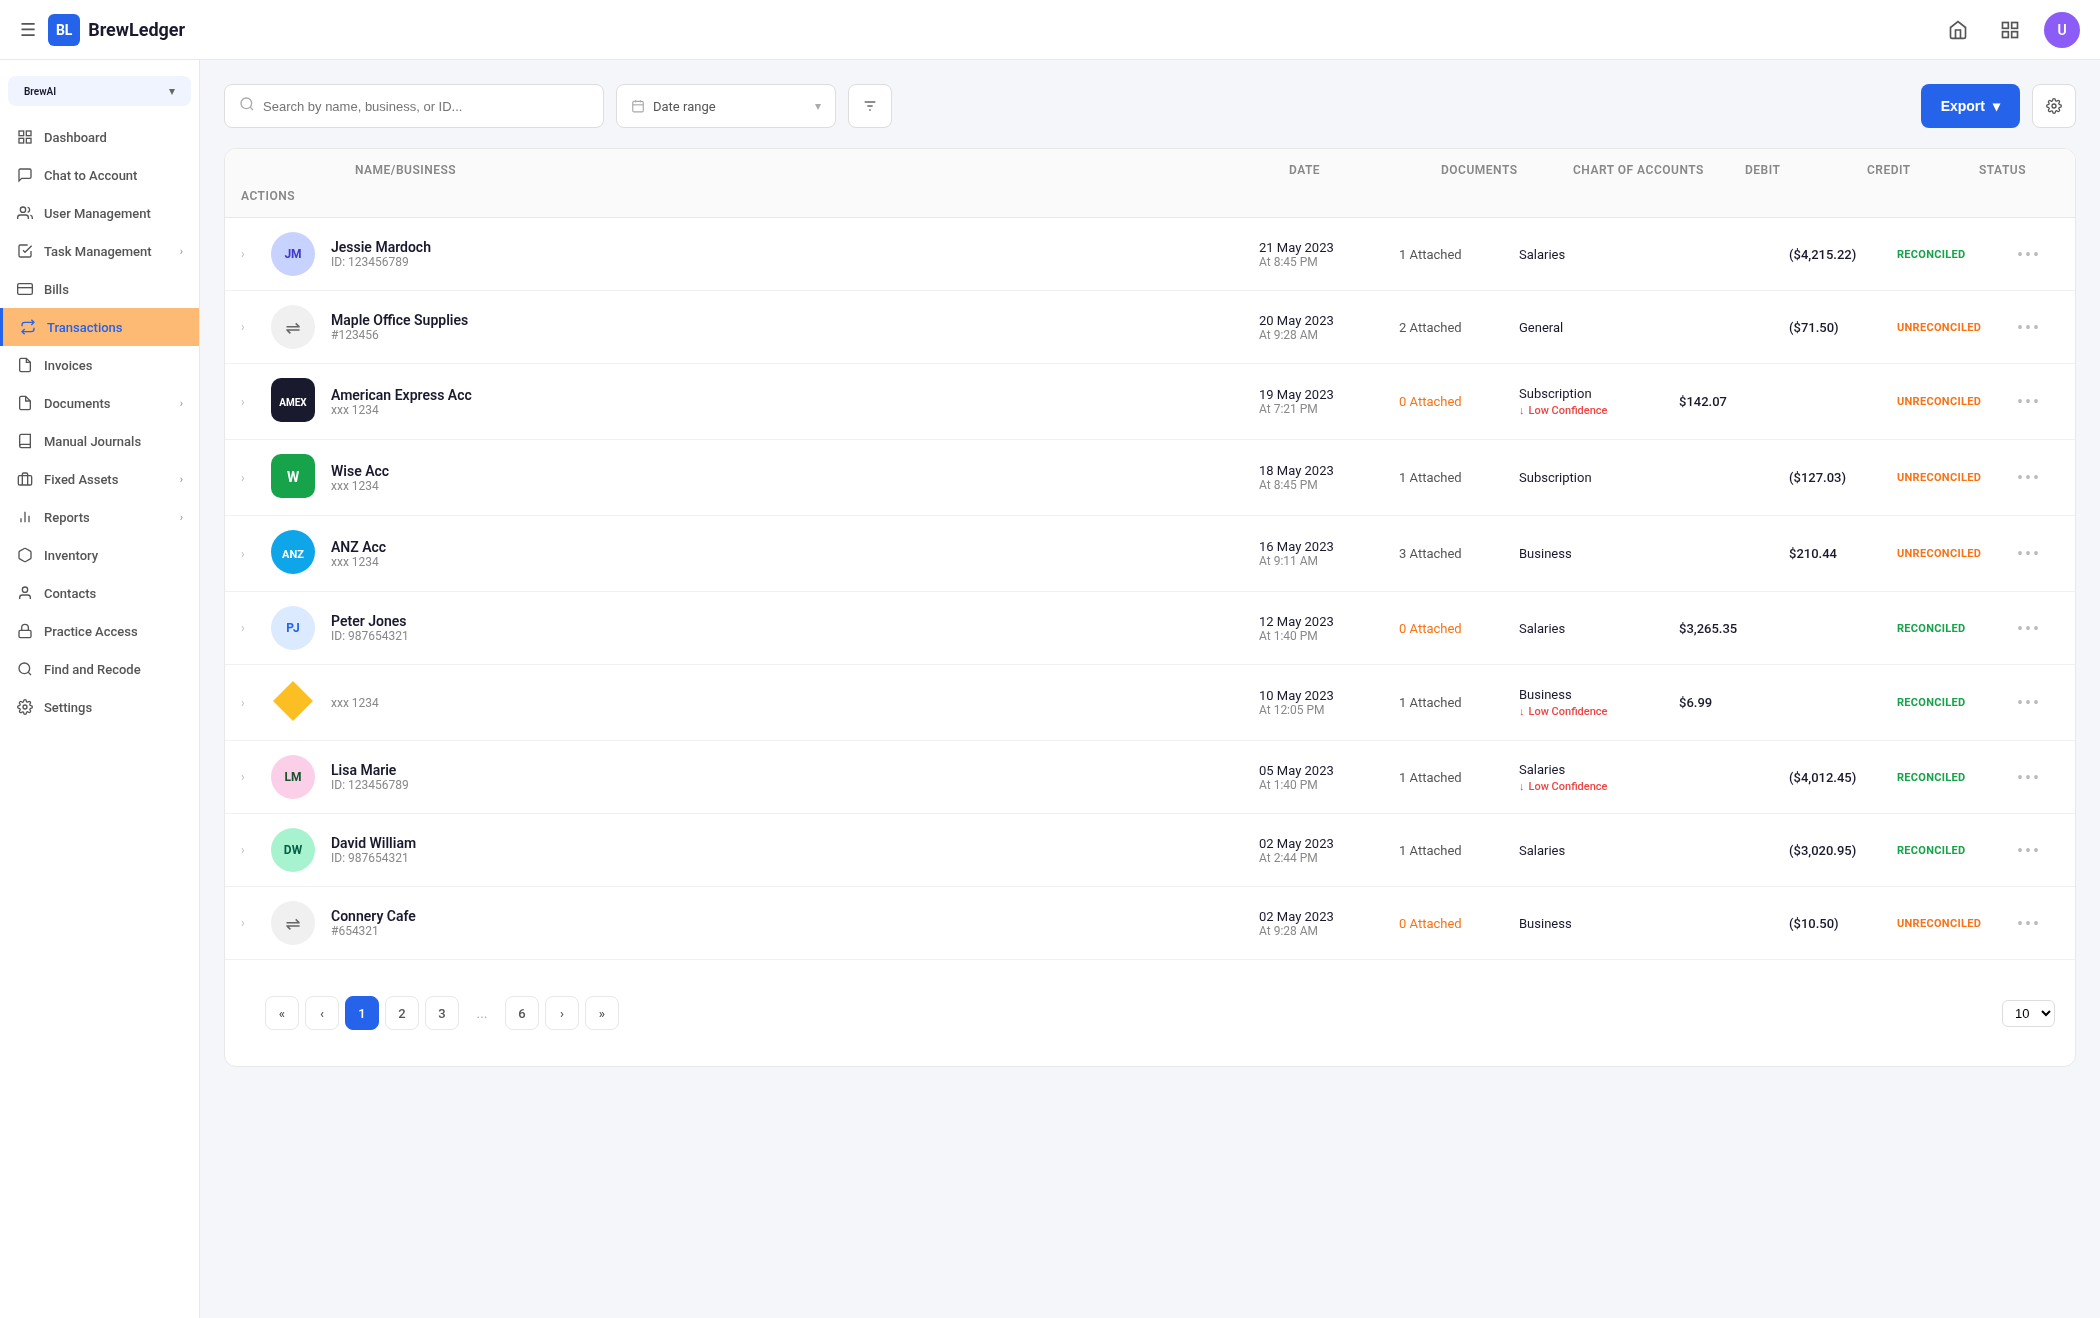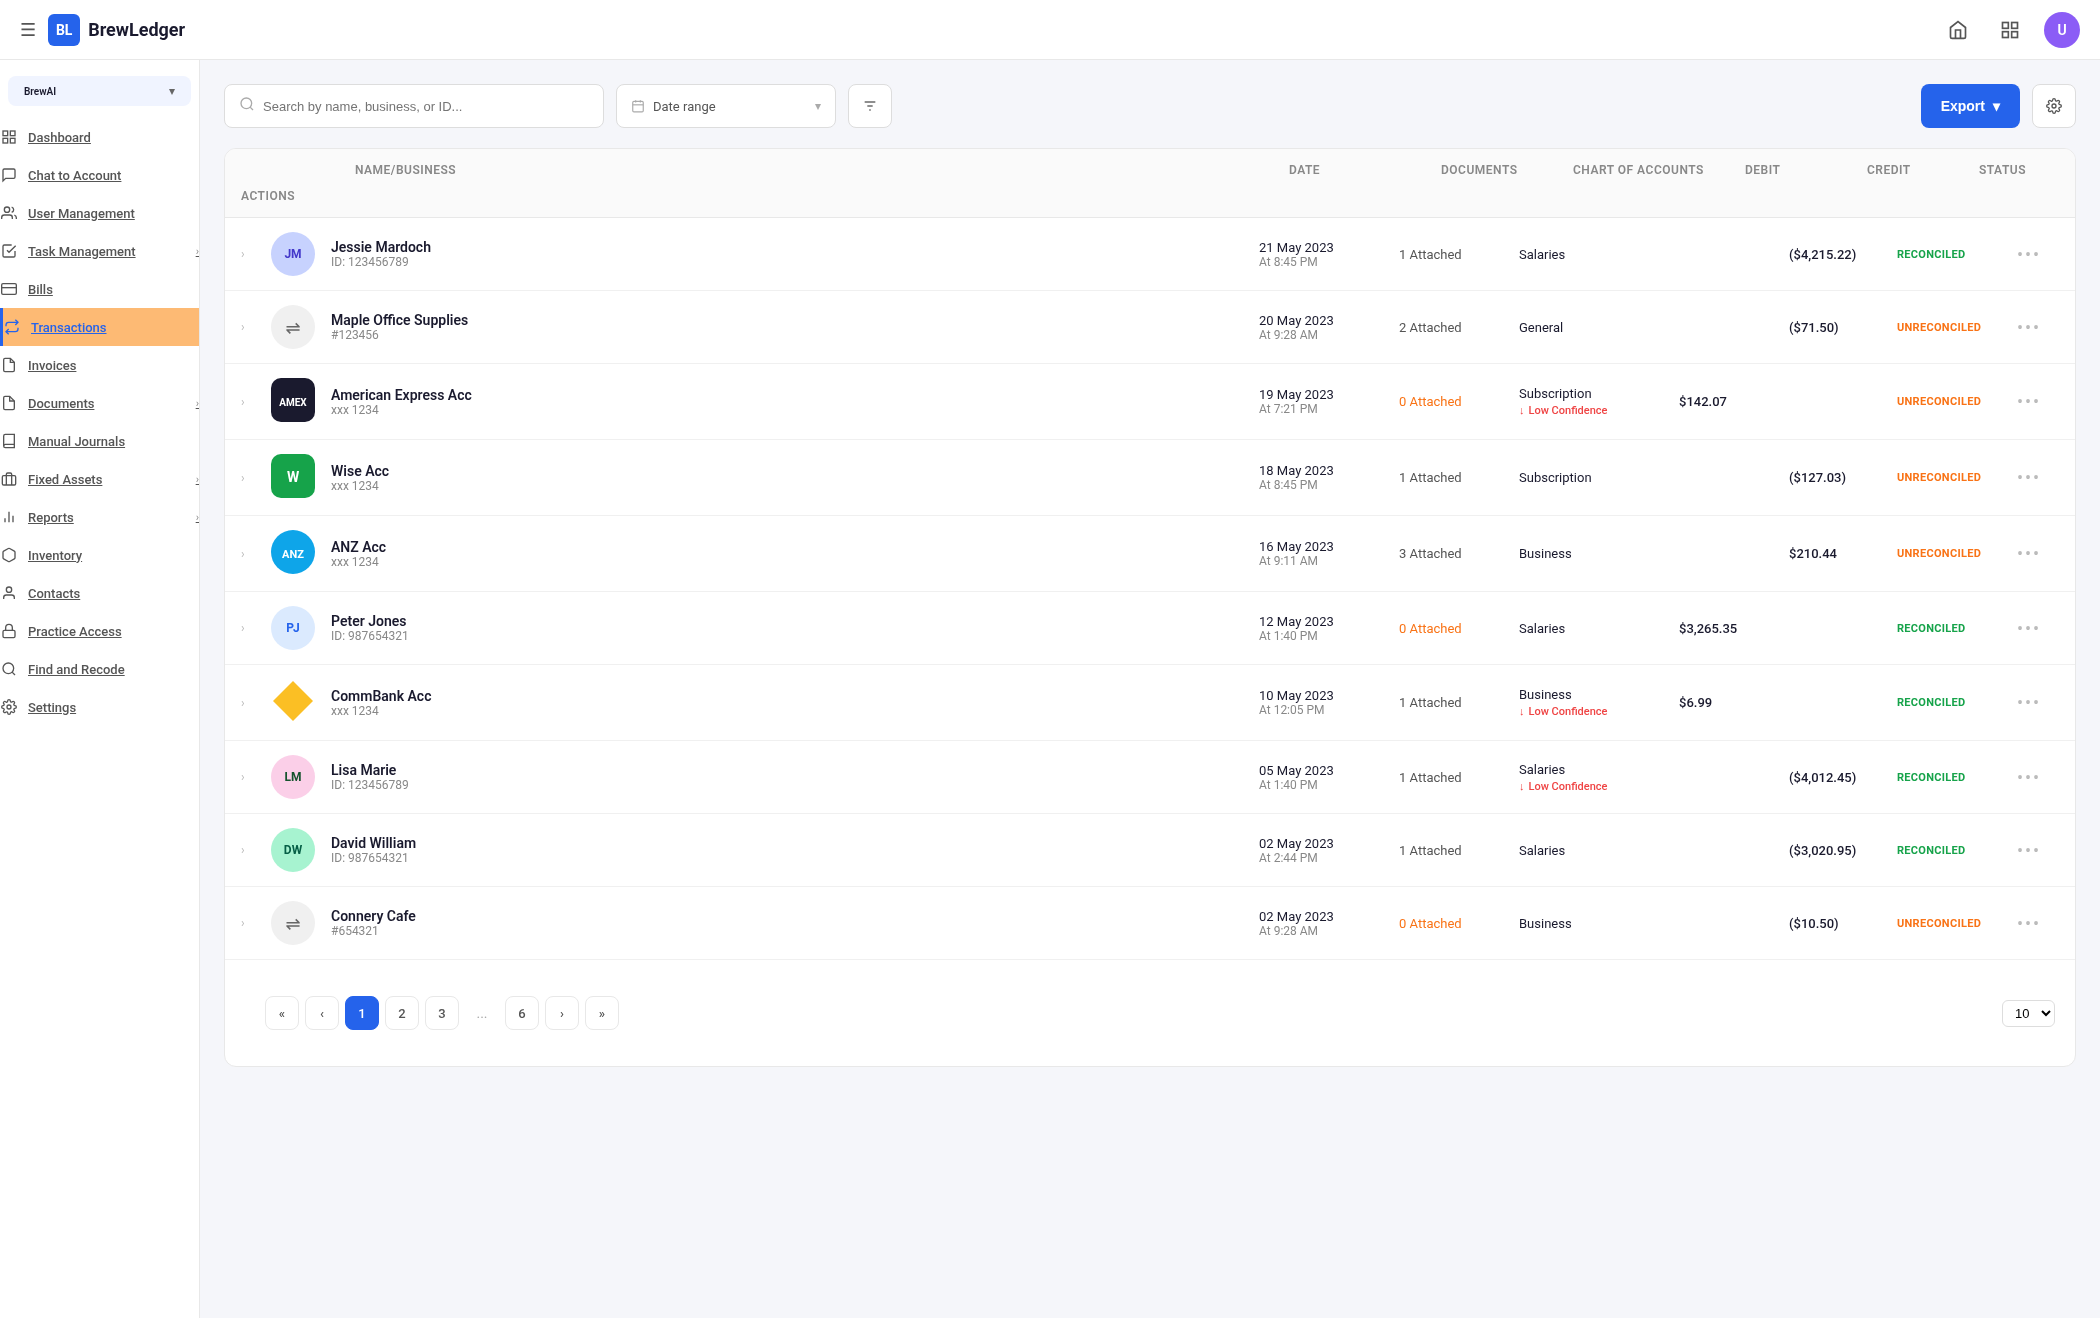--- a/index.html
+++ b/index.html
@@ -25,7 +25,7 @@
     .org-selector { display: flex; align-items: center; justify-content: space-between; padding: 8px 16px; margin: 4px 8px 12px; background: #f0f4ff; border-radius: 8px; cursor: pointer; }
     .org-name { font-weight: 600; font-size: 10px; color: #1a1a2e; }
     .chevron-down { color: #666; font-size: 12px; }
-    .nav-item { display: flex; align-items: center; gap: 10px; padding: 10px 0; cursor: pointer; color: #555; font-size: 13px; font-weight: 500; border-radius: 0; position: relative; text-decoration: underline; }
+    .nav-item { display: flex; align-items: center; gap: 10px; padding: 10px 16px; cursor: pointer; color: #555; font-size: 13px; font-weight: 500; border-radius: 0; position: relative; }
     .nav-item.active { background: #fdba74; color: #2563eb; border-left: 3px solid #2563eb; }
     .nav-icon { width: 18px; height: 18px; display: flex; align-items: center; justify-content: center; flex-shrink: 0; }
     .nav-label { flex: 1; }

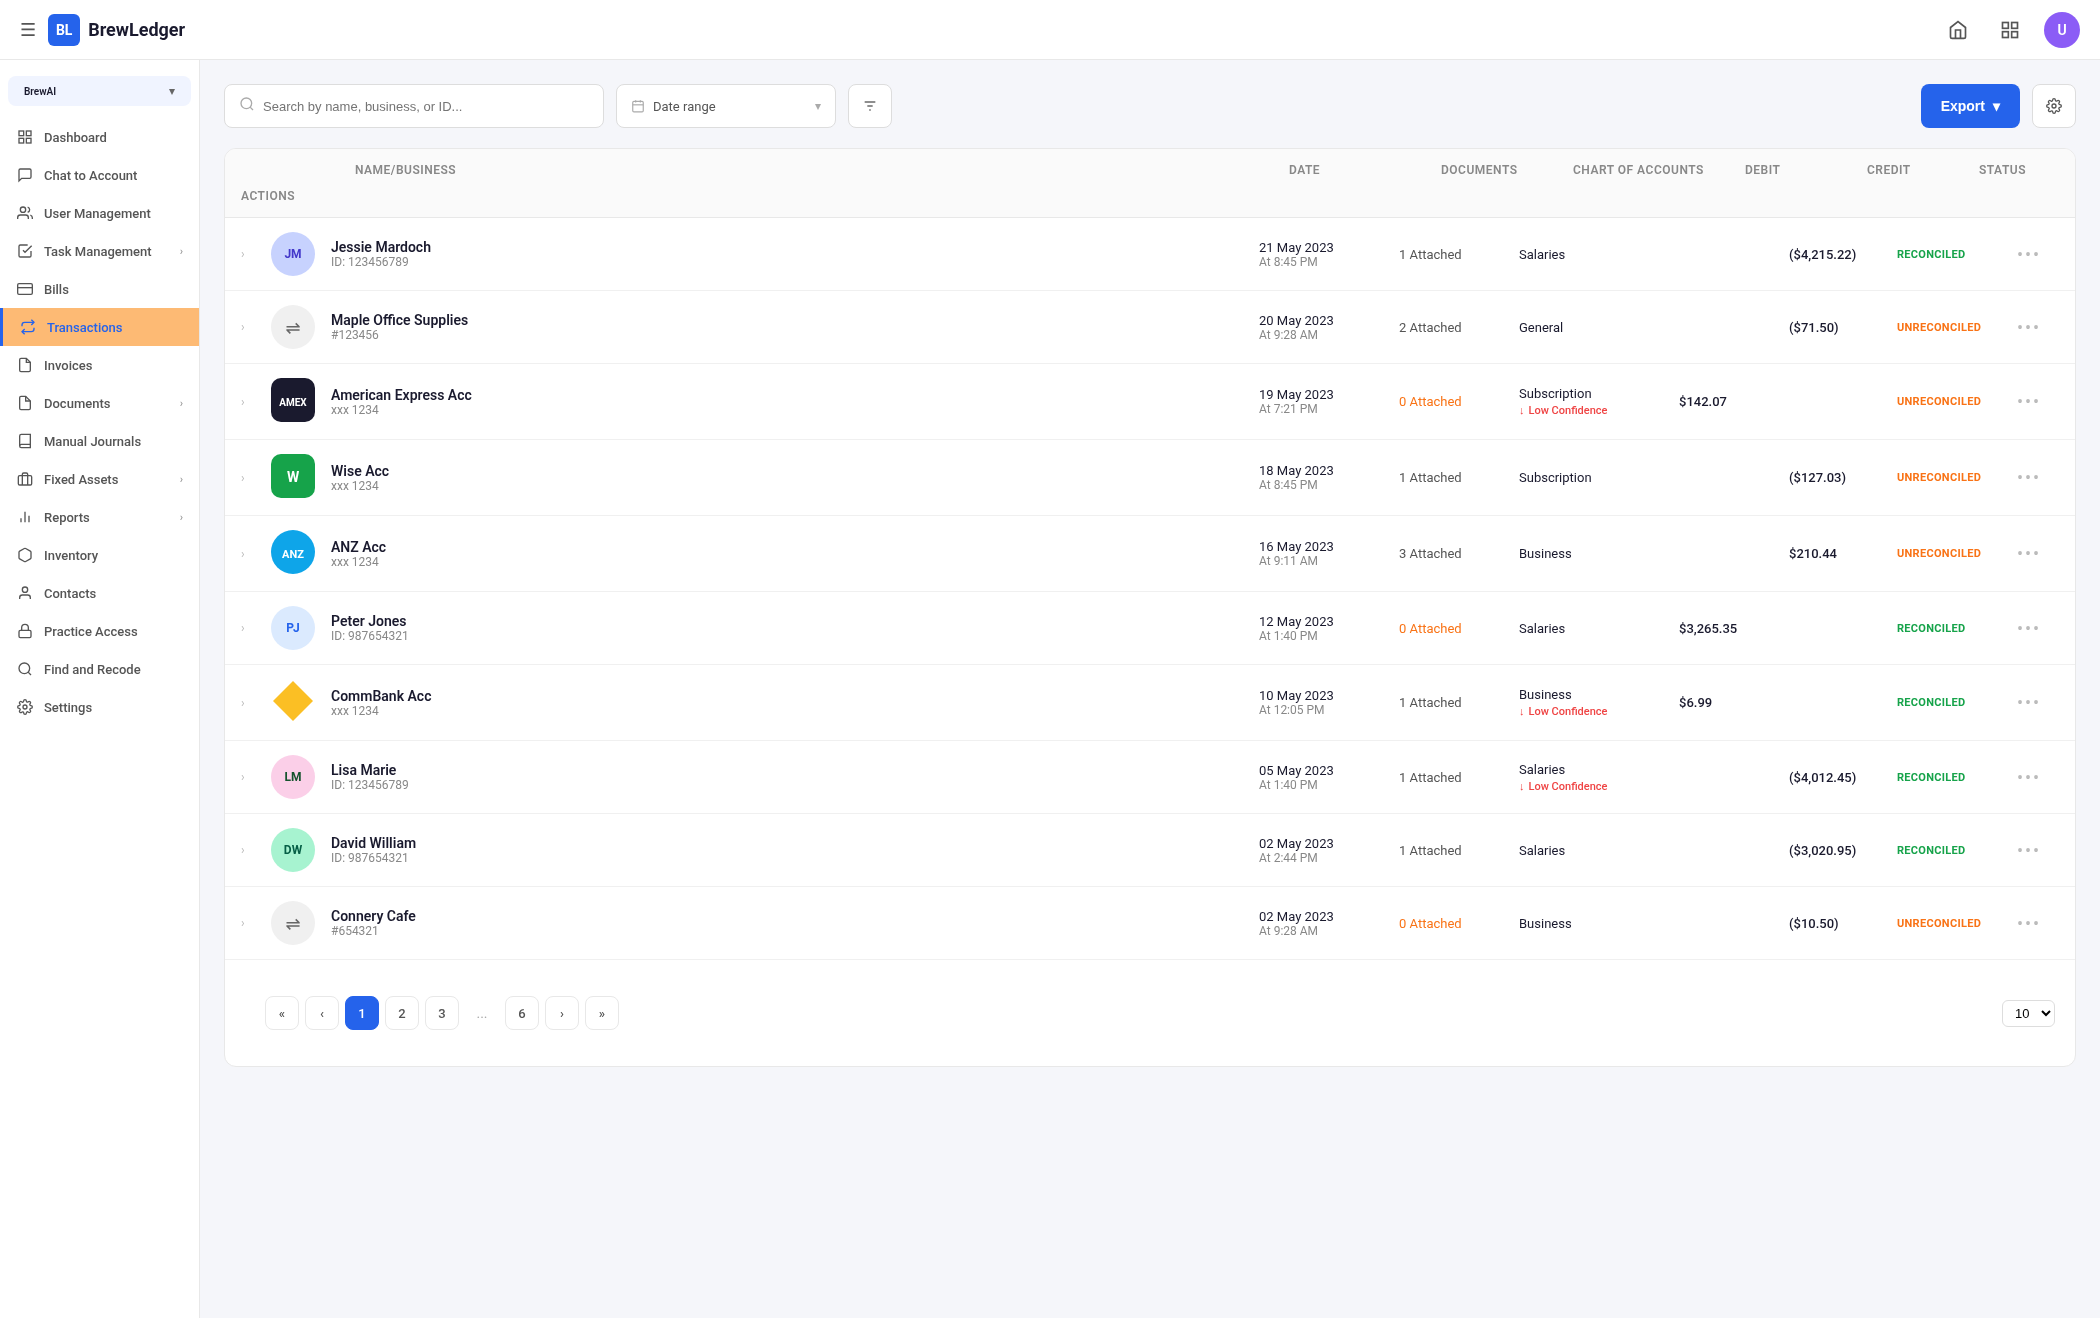--- a/index.html
+++ b/index.html
@@ -508,7 +508,6 @@
                   <polygon points="22,2 42,22 22,42 2,22" fill="#fbbf24"></polygon>
                 </svg></div>
     <div class="name-cell">
-      <span class="name-text">CommBank Acc</span>
       <span class="id-text">xxx 1234</span>
     </div>
     <div class="date-cell">

